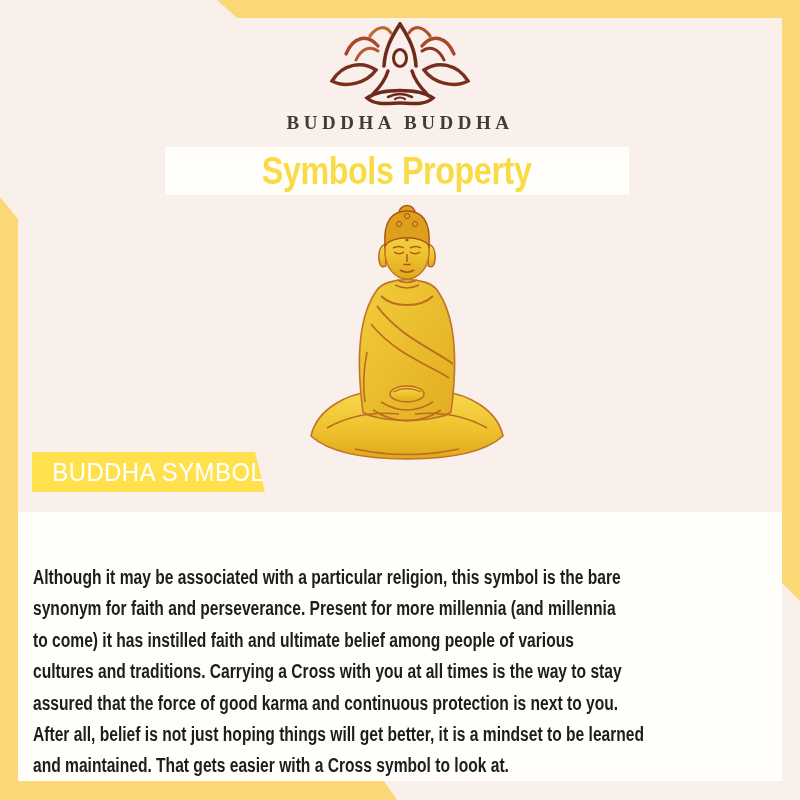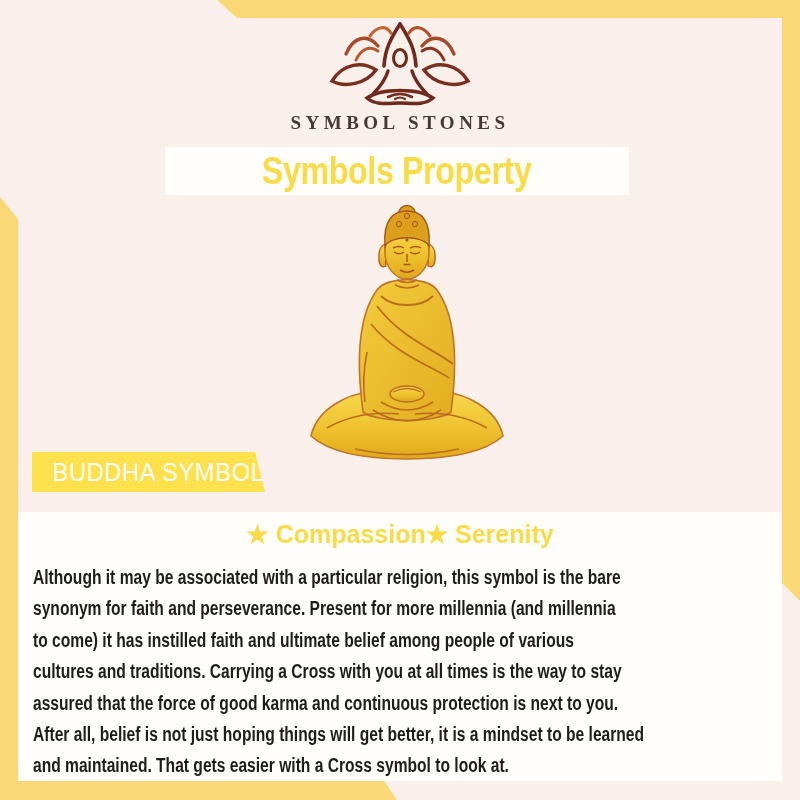--- a/index.html
+++ b/index.html
@@ -87,7 +87,7 @@
     <path d="M70,81 Q75,78 80,81" stroke="#6F2A1D" stroke-width="2.2"></path>
   </svg>
 
-  <div class="brand">SYMBOL STONES</div>
+  <div class="brand">BUDDHA BUDDHA</div>
 
   <div class="title-banner">
     <span class="title-text">Symbols Property</span>

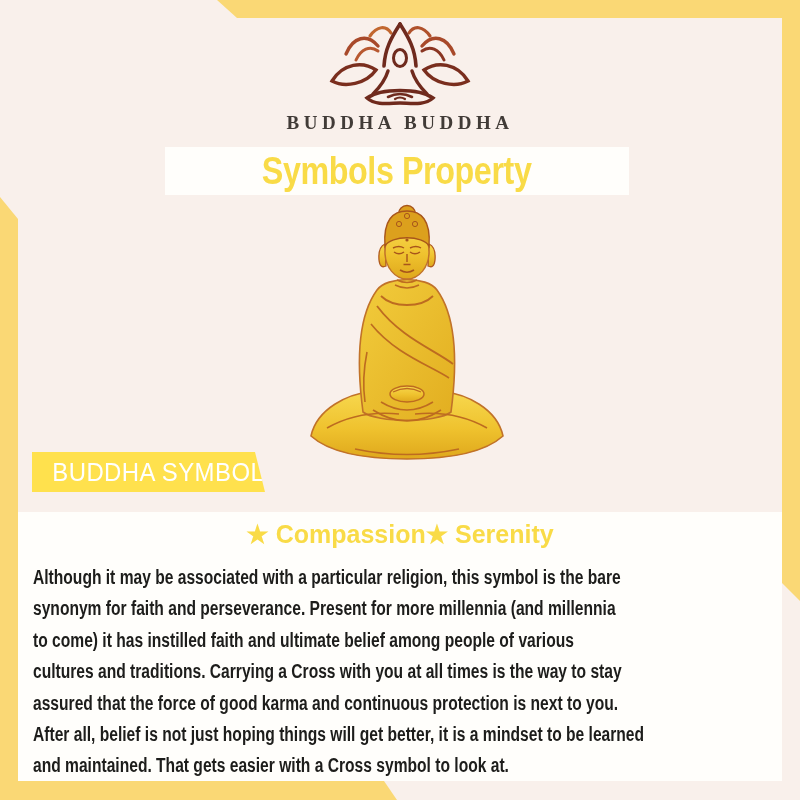--- a/index.html
+++ b/index.html
@@ -151,7 +151,6 @@
   </div>
 
   <div class="panel">
-    <div class="highlight">★ Compassion★ Serenity</div>
     <div class="paragraph">
       <div class="p-line">Although it may be associated with a particular religion, this symbol is the bare</div>
       <div class="p-line">synonym for faith and perseverance. Present for more millennia (and millennia</div>

